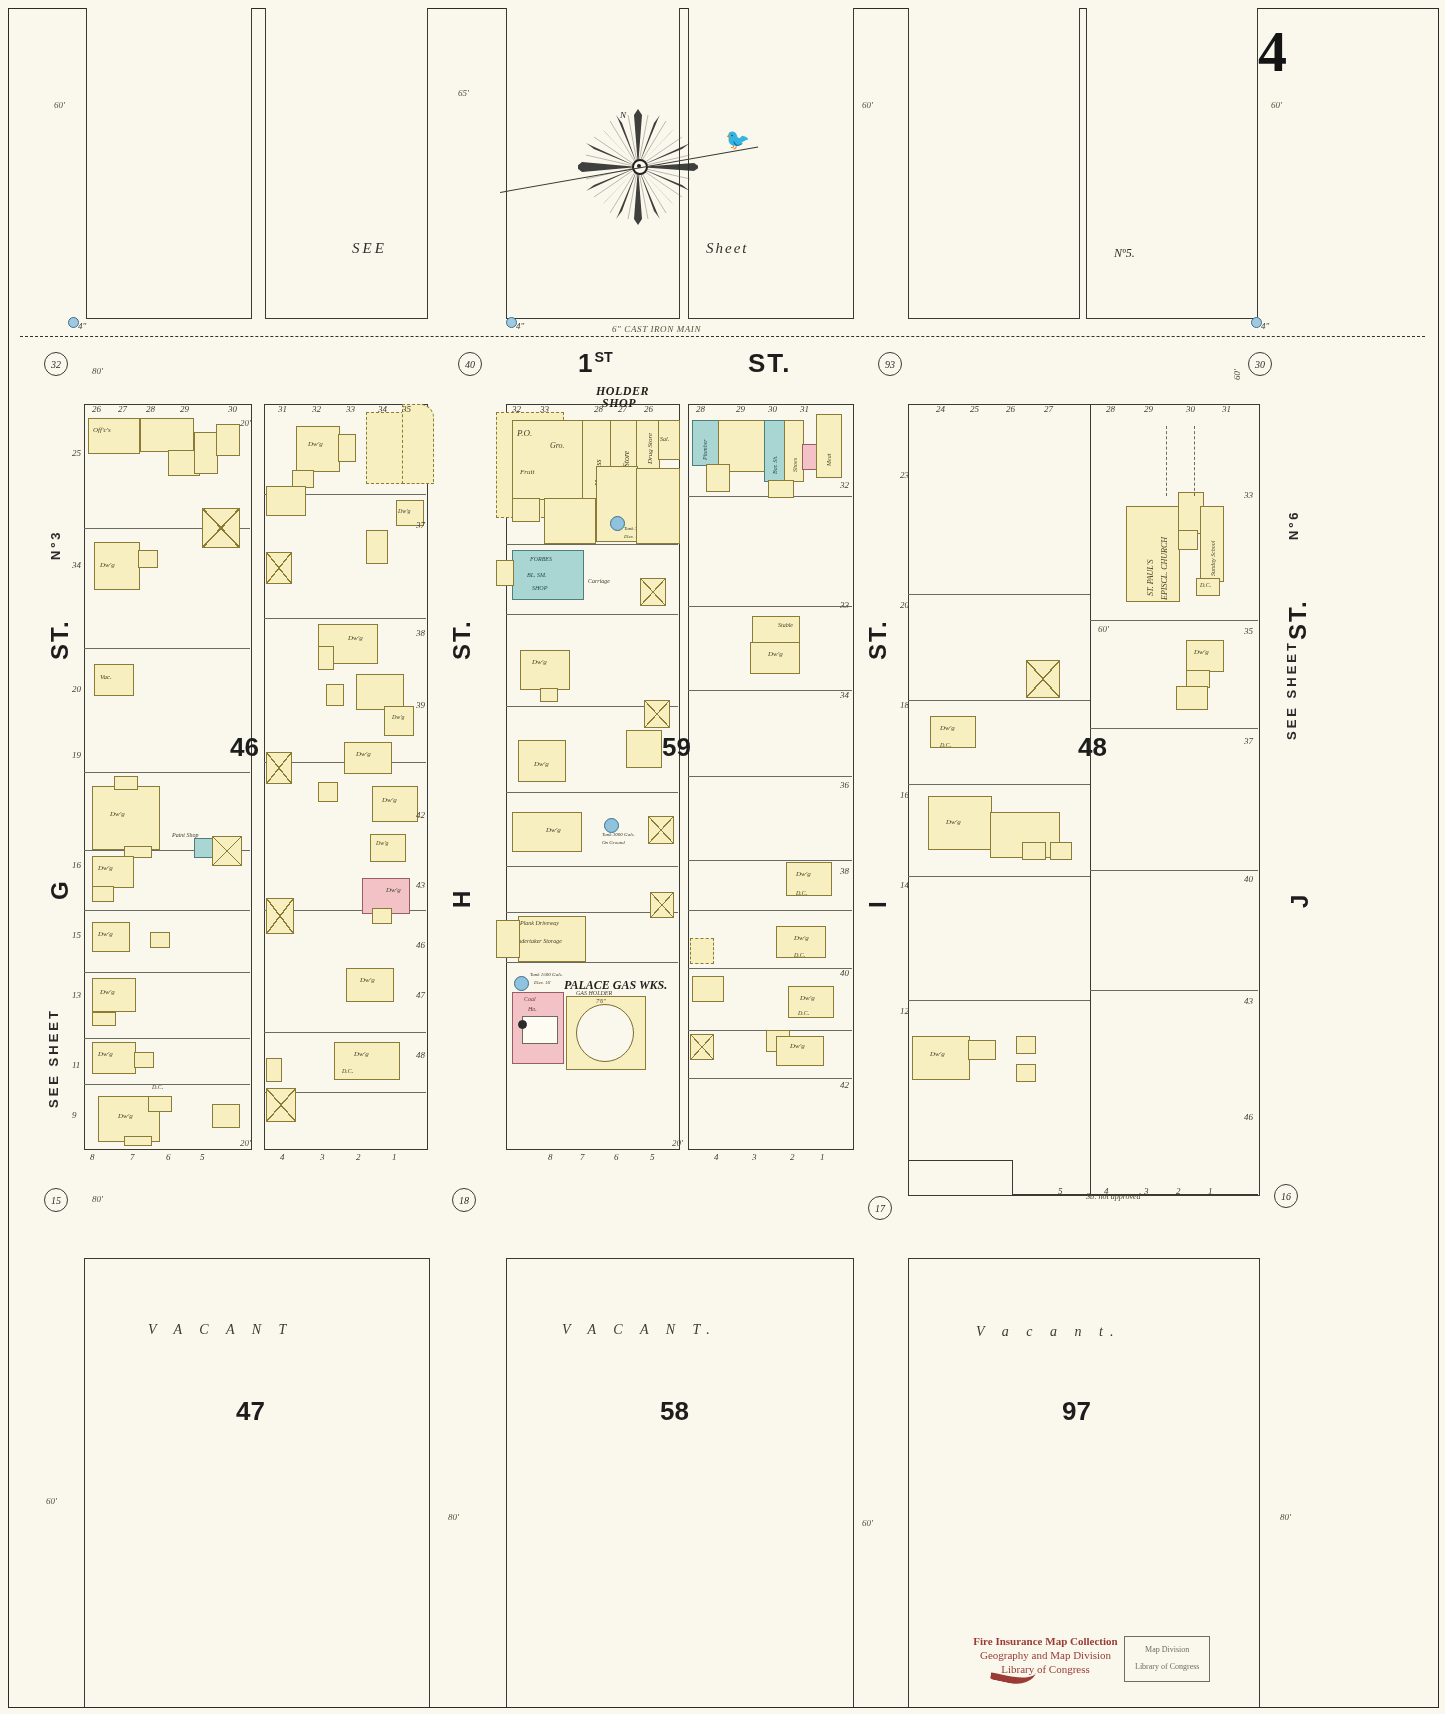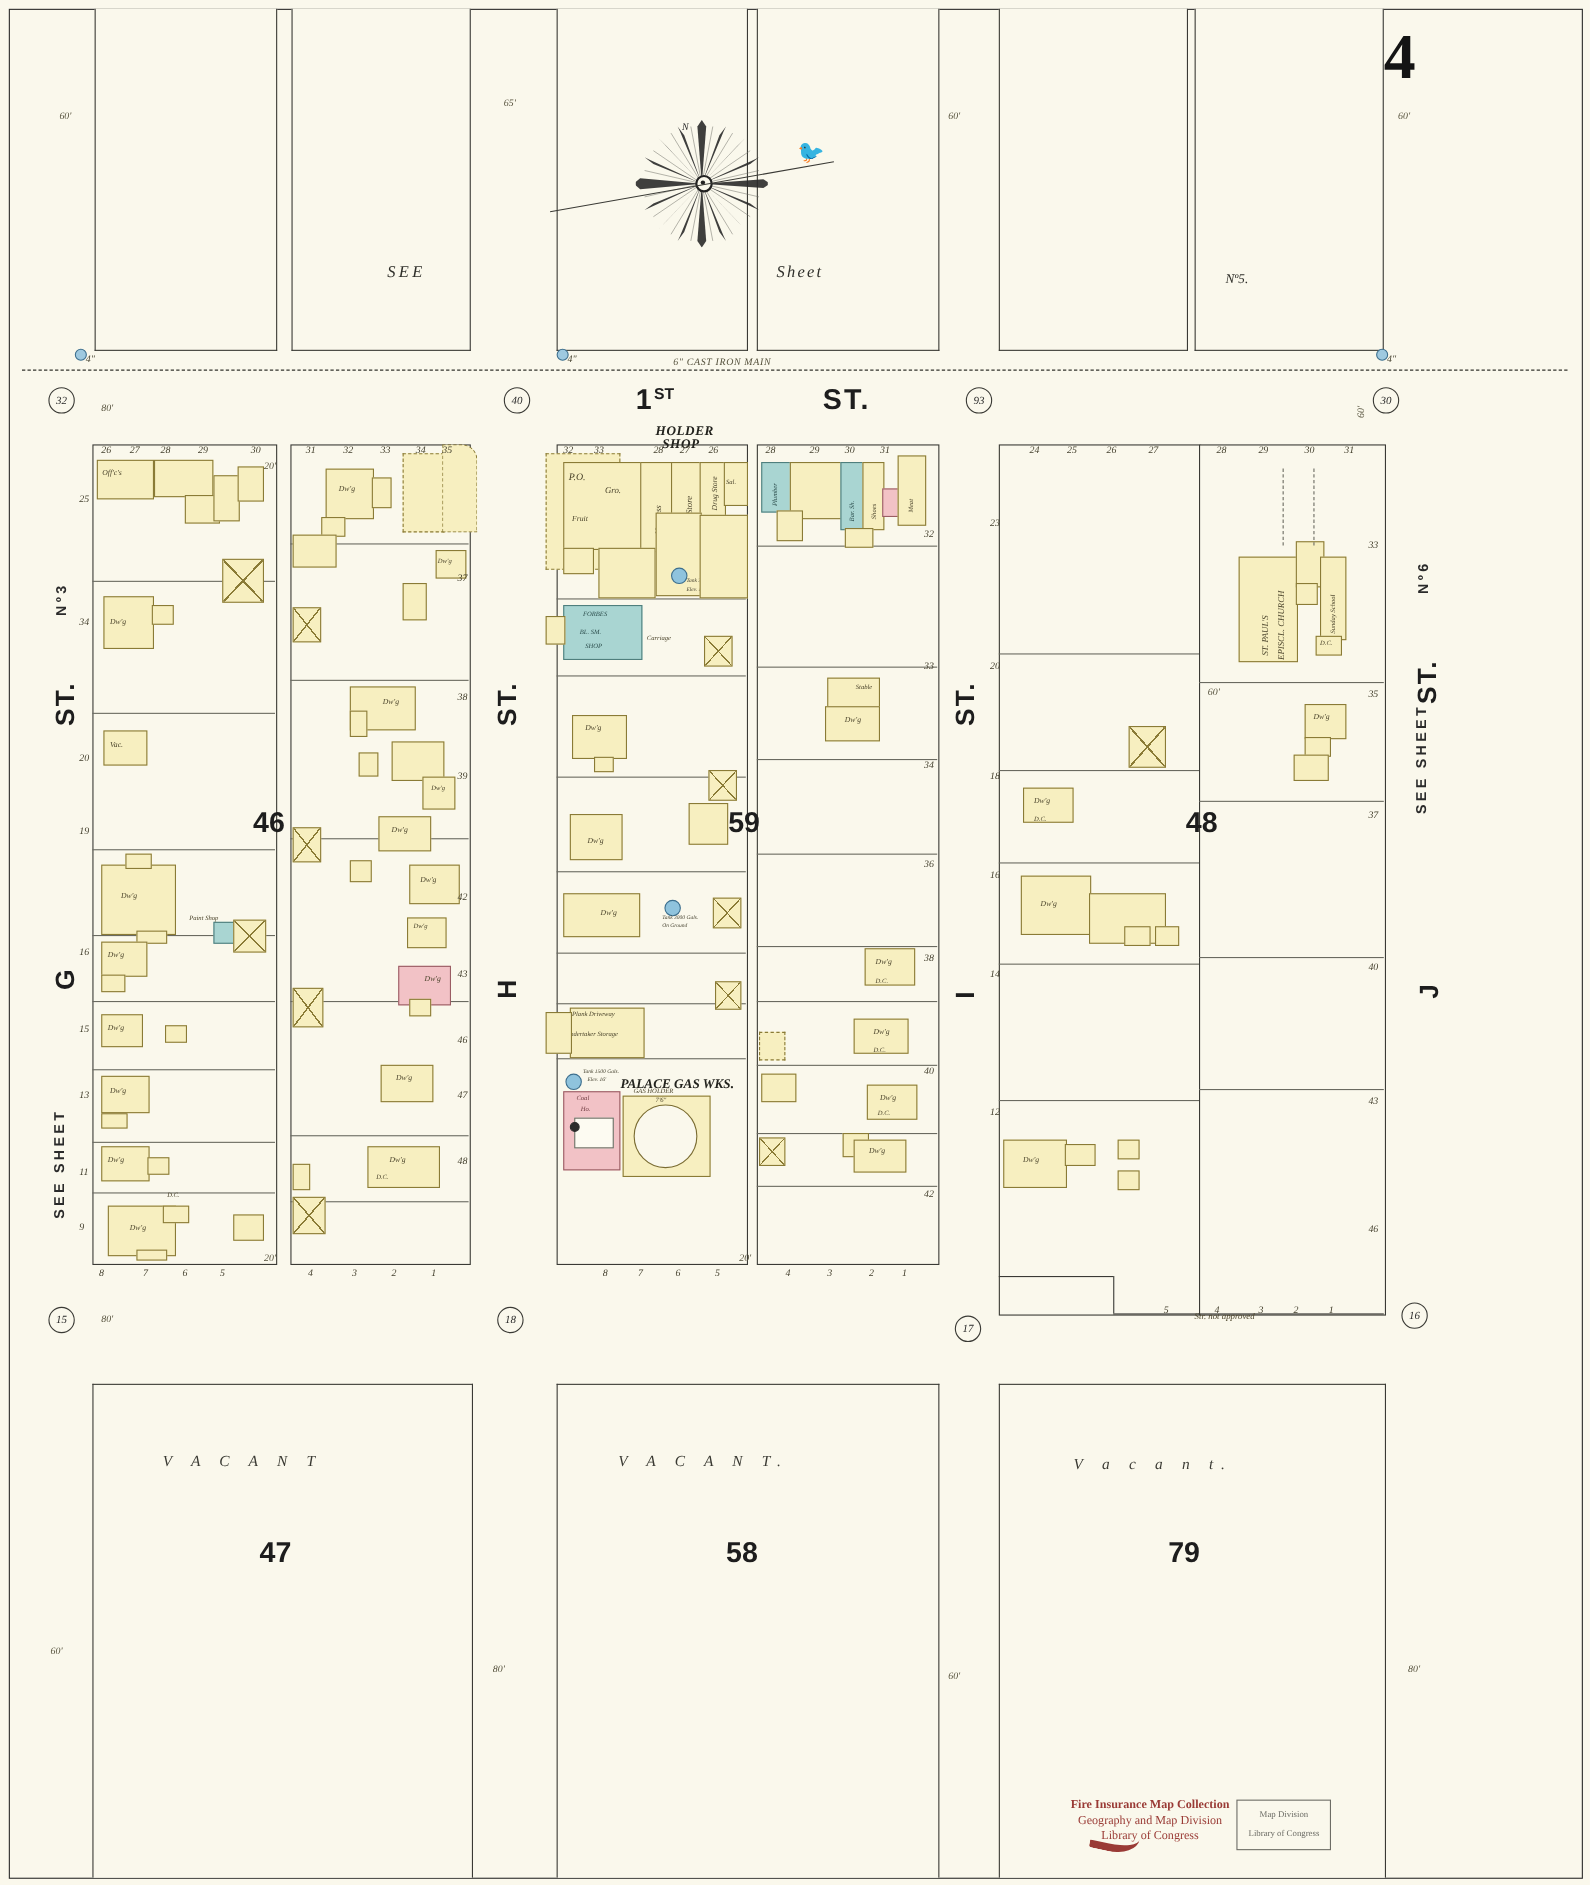--- a/index.html
+++ b/index.html
@@ -611,7 +611,7 @@
 
   <div class="blk" style="left:908px;top:1258px;width:350px;height:448px;border-bottom:none;"></div>
   <div class="vacant" style="left:976px;top:1324px;">V a c a n t.</div>
-  <div class="blknum" style="left:1062px;top:1396px;font-size:26px;">79</div>
+  <div class="blknum" style="left:1062px;top:1396px;font-size:26px;">97</div>
 
   <div class="dim" style="left:46px;top:1496px;">60'</div>
   <div class="dim" style="left:448px;top:1512px;">80'</div>

